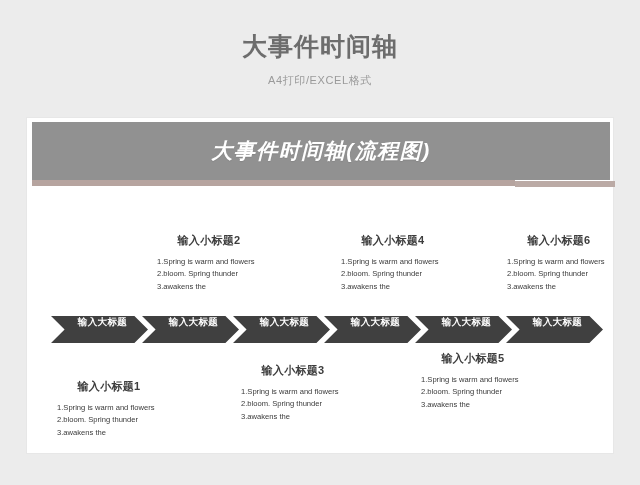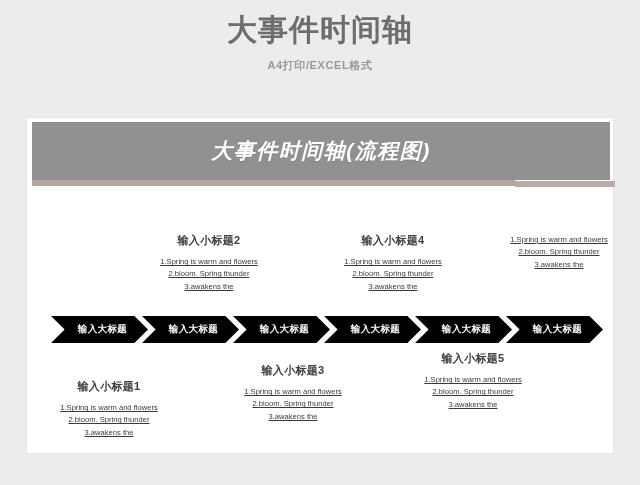--- a/index.html
+++ b/index.html
@@ -25,8 +25,8 @@
   }
   .page-title {
     margin: 0;
-    padding-top: 13px;
-    font-size: 30px;
+    padding-top: 33px;
+    font-size: 25px;
     font-weight: 700;
     color: #6d6d6d;
     letter-spacing: 1px;

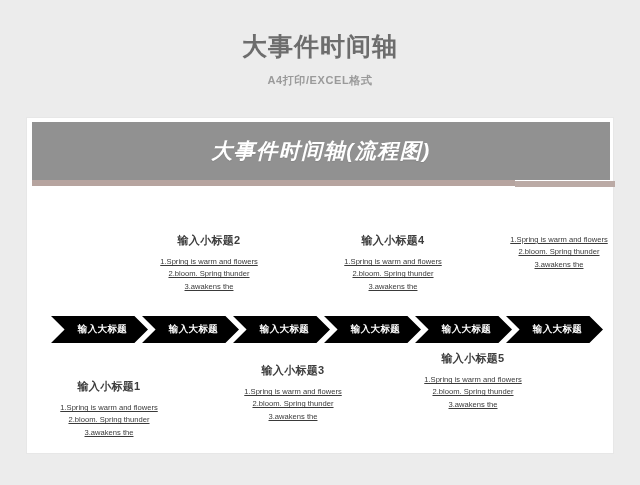--- a/index.html
+++ b/index.html
@@ -36,7 +36,7 @@
     margin: 0;
     padding-top: 12px;
     font-size: 11px;
-    font-weight: 700;
+    font-weight: 400;
     color: #9a9a9a;
     letter-spacing: 0.6px;
   }

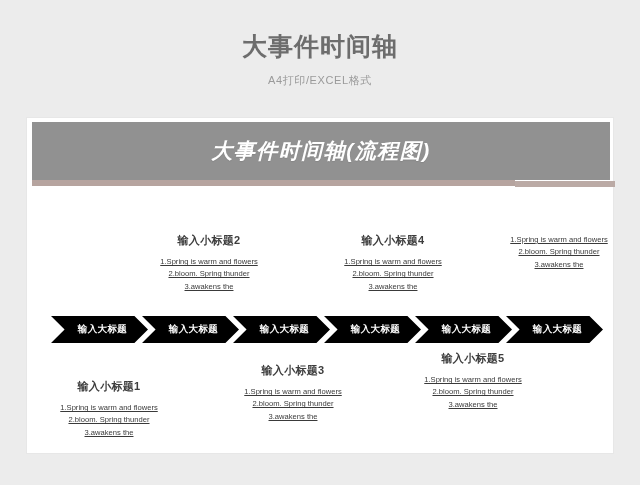--- a/index.html
+++ b/index.html
@@ -217,6 +217,7 @@
         <div class="block-body">1.Spring is warm and flowers 2.bloom. Spring thunder 3.awakens the</div>
       </div>
       <div class="block block-t2">
+        <div class="block-title">输入小标题6</div>
         <div class="block-body">1.Spring is warm and flowers 2.bloom. Spring thunder 3.awakens the</div>
       </div>
     </div>

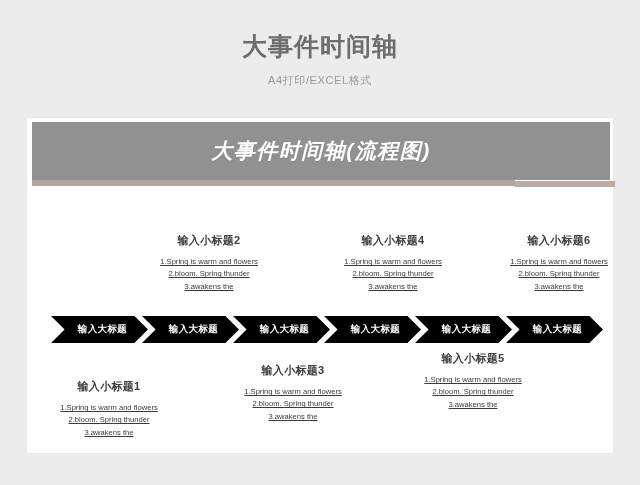--- a/index.html
+++ b/index.html
@@ -137,10 +137,9 @@
     font-size: 7.6px;
     color: #3a3a3a;
     line-height: 1.62;
-    text-align: center;
+    text-align: left;
     margin: 0 auto;
     width: 104px;
-    text-decoration: underline;
   }
 
   

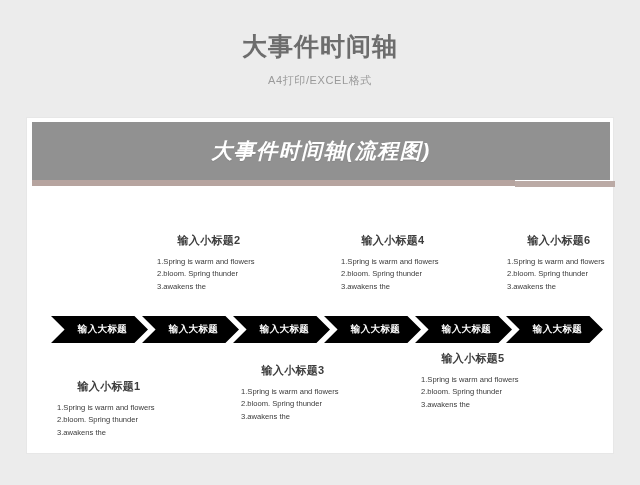--- a/index.html
+++ b/index.html
@@ -165,9 +165,8 @@
     top: 0;
     width: 97px;
     height: 27px;
-    background: #000000;
+    background: #404040;
     display: flex;
-    align-items: center;
     justify-content: center;
     -webkit-clip-path: polygon(0 0, 86% 0, 100% 50%, 86% 100%, 0 100%, 14% 50%);
     clip-path: polygon(0 0, 86% 0, 100% 50%, 86% 100%, 0 100%, 14% 50%);

